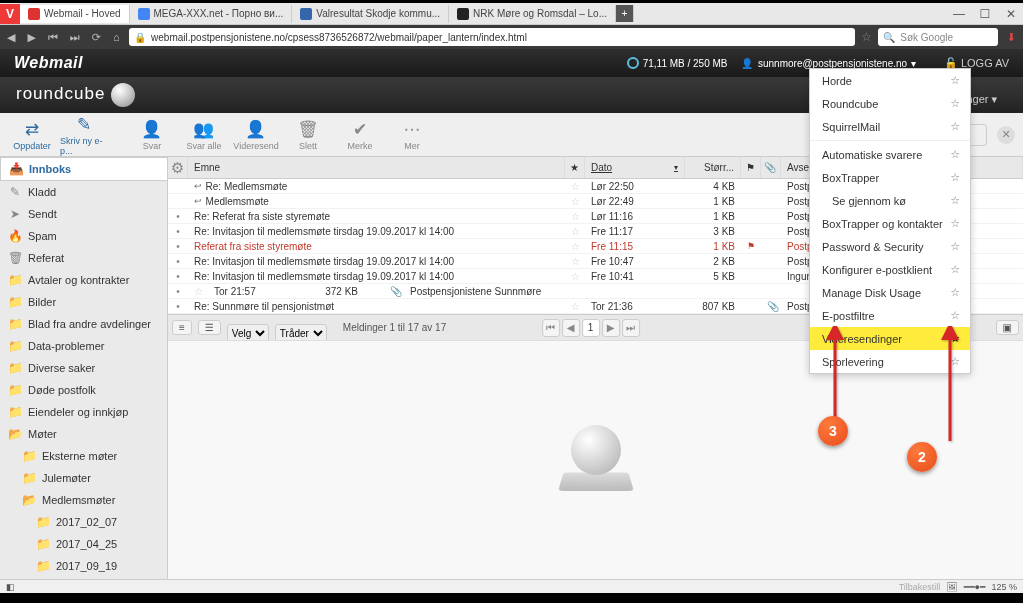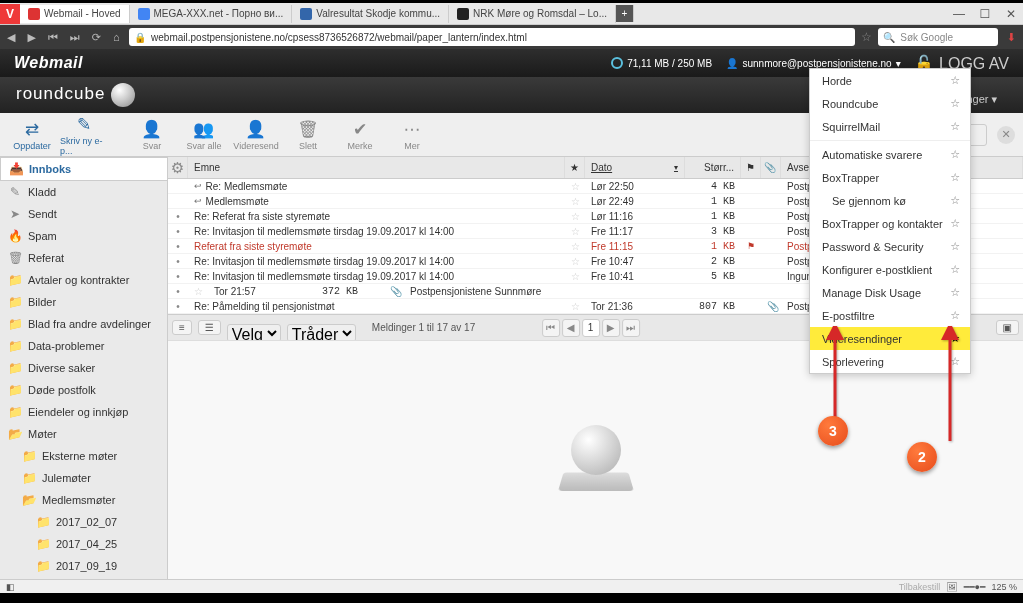--- a/index.html
+++ b/index.html
@@ -31,7 +31,7 @@
 .wm-stat { font-size: 10px; display: flex; align-items: center; gap: 4px; }
 .wm-stat .dash { width: 12px; height: 12px; border: 2px solid #5bc0de; border-radius: 50%; display: inline-block; }
 .wm-user { font-size: 10px; margin-left: 14px; display: flex; align-items: center; gap: 4px; }
-.wm-logout { font-size: 16px; margin-left: 14px; color: #ccc; cursor: pointer; }
+.wm-logout { font-size: 11px; margin-left: 28px; color: #ccc; cursor: pointer; }
 
 
 .rc-bar { height: 36px; background: linear-gradient(#3a3a3a, #222); display: flex; align-items: center; padding: 0 16px; }

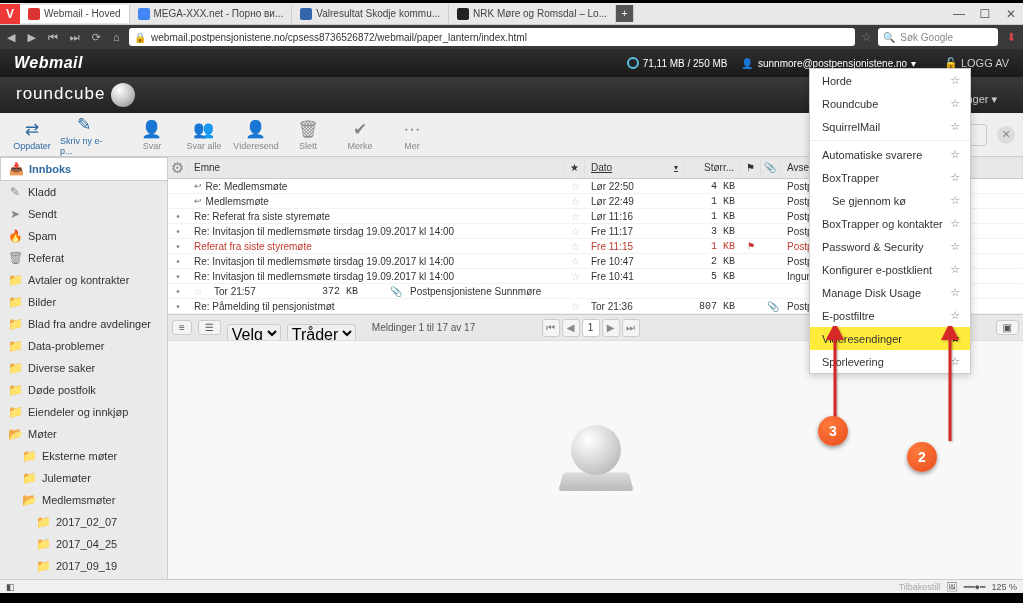--- a/index.html
+++ b/index.html
@@ -84,7 +84,7 @@
 .row .cell.subj { flex: 1; display: flex; align-items: center; gap: 4px; }
 .row .cell.star { width: 20px; text-align: center; color: #ccc; }
 .row .cell.date { width: 100px; }
-.row .cell.size { width: 56px; text-align: right; font-family: Liberation Mono, monospace; }
+.row .cell.size { width: 56px; text-align: right; }
 .row .cell.flag { width: 20px; text-align: center; color: #c0392b; font-size: 9px; }
 .row .cell.att { width: 20px; text-align: center; color: #888; }
 .row .cell.from { width: 242px; }

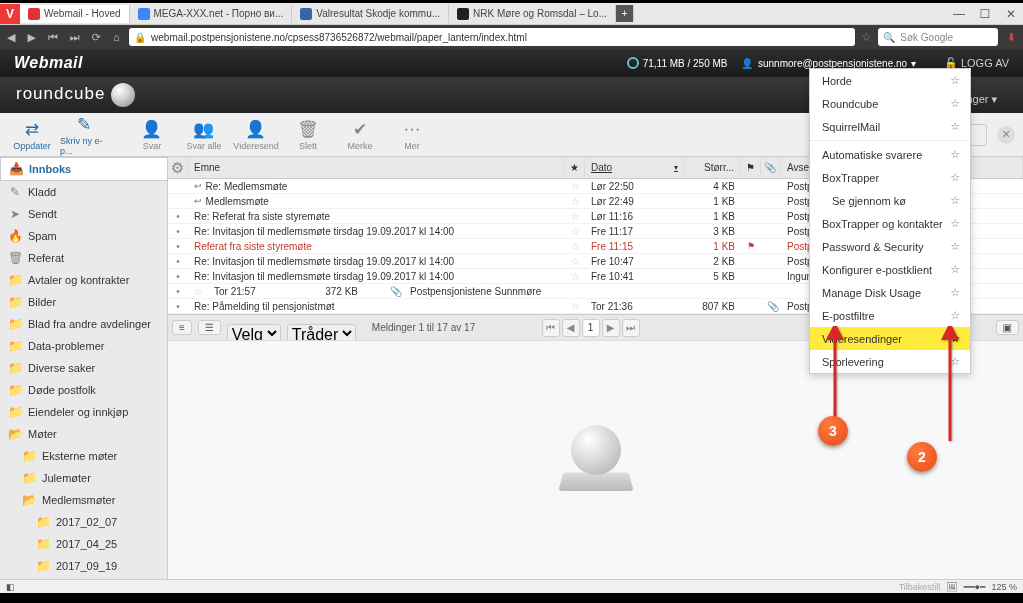--- a/index.html
+++ b/index.html
@@ -439,7 +439,7 @@
         <div class="row">
     <span class="cell dot">•</span>
     <span class="cell subj">
-            <span>Re: Påmelding til pensjonistmøt</span>
+            <span>Re: Sunnmøre til pensjonistmøt</span>
           </span>
     <span class="cell star">☆</span>
     <span class="cell date">Tor 21:36</span>

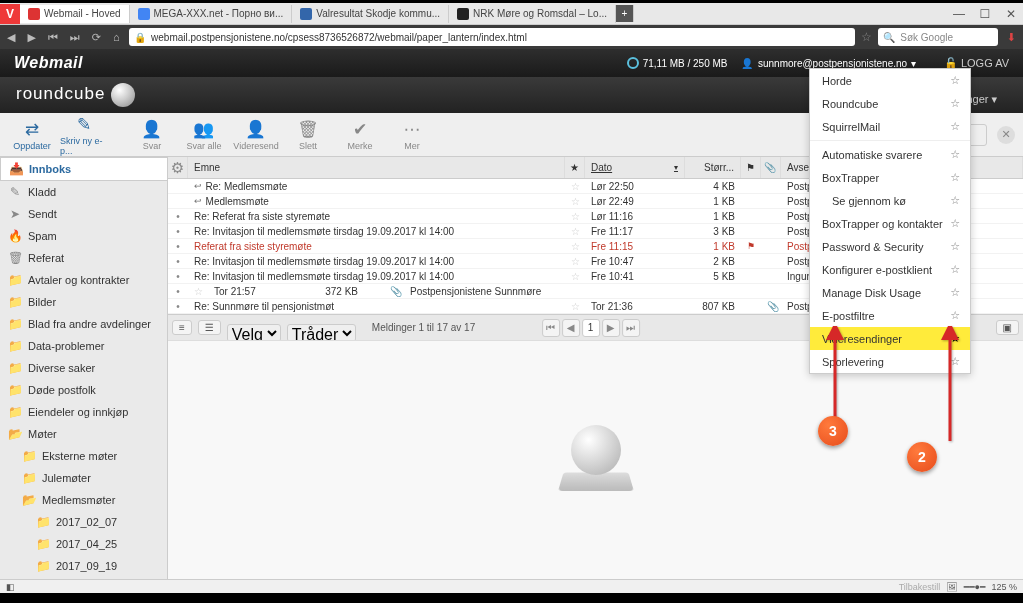--- a/index.html
+++ b/index.html
@@ -92,7 +92,7 @@
 
 .list-footer { height: 26px; background: #e8e8e8; border-top: 1px solid #ccc; display: flex; align-items: center; padding: 0 4px; font-size: 10px; color: #555; gap: 6px; }
 .list-footer .btn { border: 1px solid #ccc; background: #f4f4f4; border-radius: 3px; padding: 1px 6px; font-size: 10px; cursor: pointer; }
-.list-footer select { font-size: 16px; height: 18px; border: 1px solid #ccc; border-radius: 3px; margin-top: 11px; }
+.list-footer select { font-size: 10px; height: 18px; border: 1px solid #ccc; border-radius: 3px; margin-top: 11px; }
 .list-footer .spacer { flex: 1; }
 .list-footer .pager { display: flex; gap: 2px; align-items: center; position: absolute; left: 50%; transform: translateX(-55%); }
 .list-footer .pgbtn { width: 18px; height: 18px; border: 1px solid #ccc; border-radius: 3px; display: flex; align-items: center; justify-content: center; background: #f4f4f4; cursor: pointer; color: #888; }

